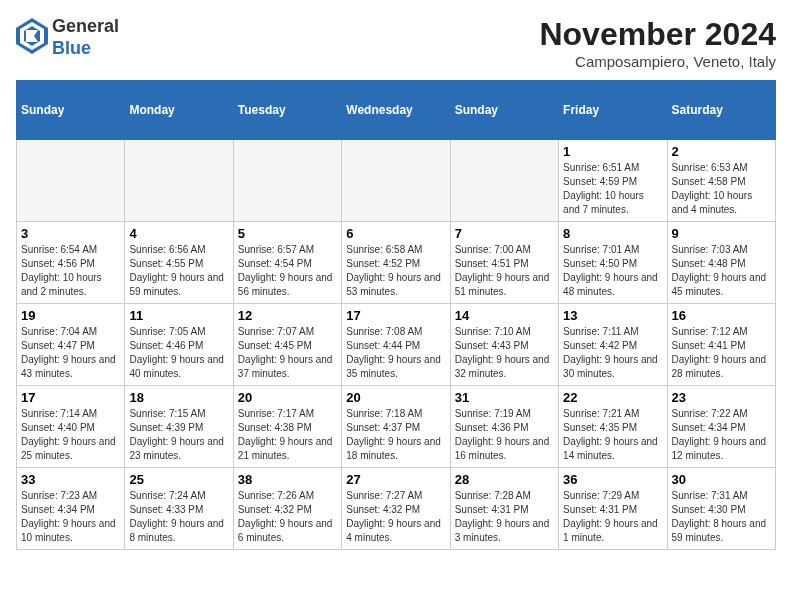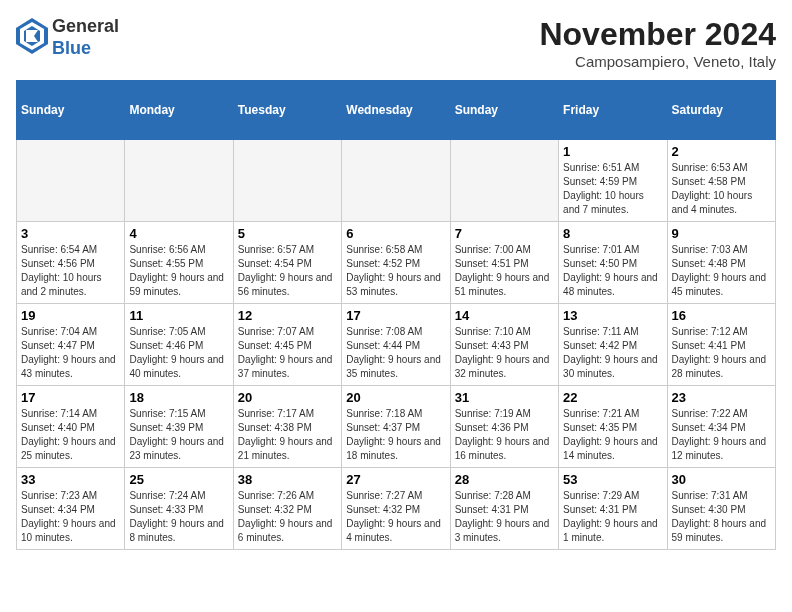--- a/index.html
+++ b/index.html
@@ -245,7 +245,7 @@
           <div class="day-info">Sunrise: 7:28 AM<br>Sunset: 4:31 PM<br>Daylight: 9 hours and 3 minutes.</div>
         </td>
         <td>
-          <span class="day-number">53</span>
+          <span class="day-number">36</span>
           <div class="day-info">Sunrise: 7:29 AM<br>Sunset: 4:31 PM<br>Daylight: 9 hours and 1 minute.</div>
         </td>
         <td>

